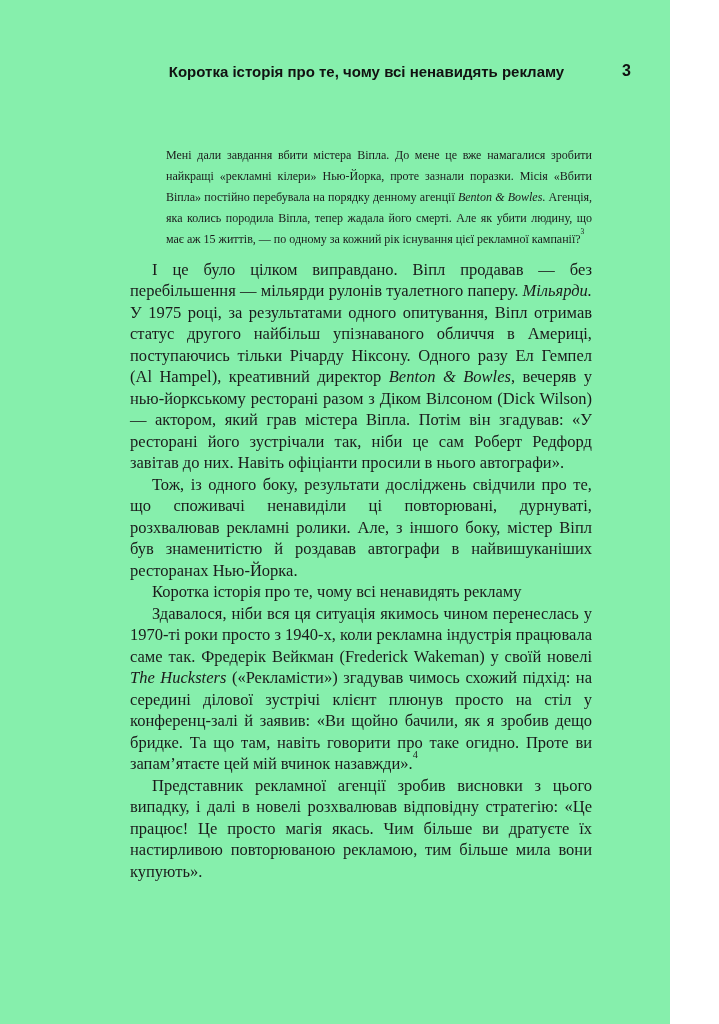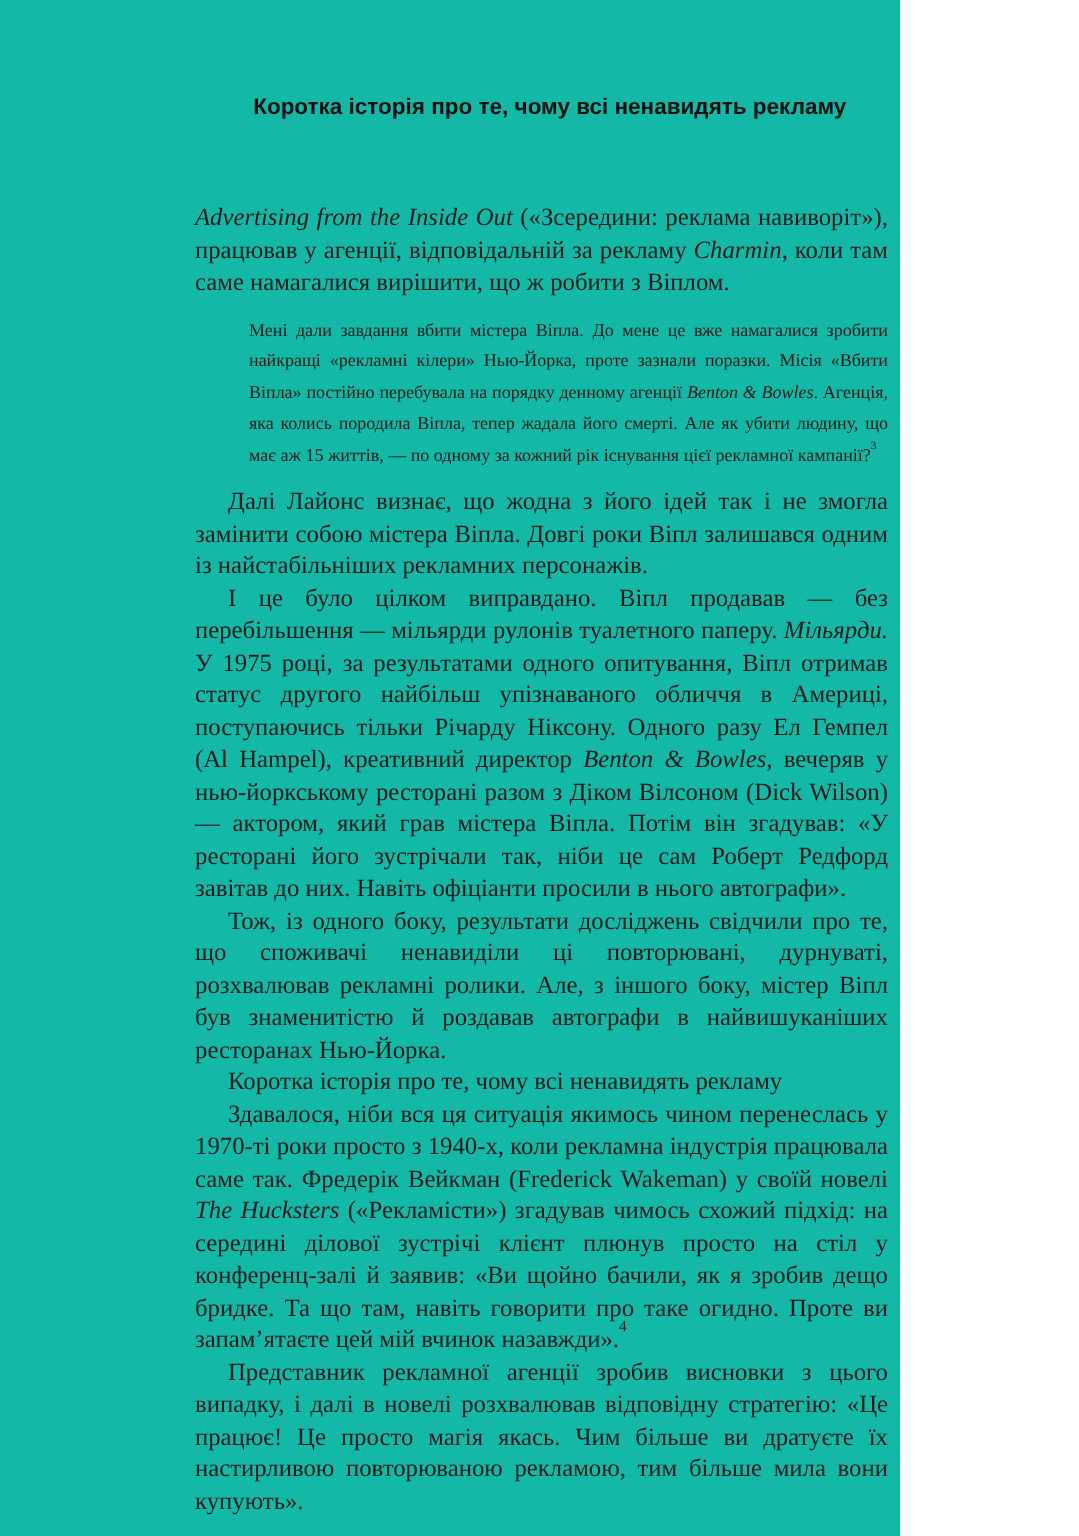--- a/index.html
+++ b/index.html
@@ -9,9 +9,9 @@
   }
   .page {
     position: relative;
-    width: 600px;
+    width: 670px;
     height: 1024px;
-    background: #14b8a6;
+    background: #86efac;
     color: #1b1b1b;
     font-family: "Liberation Serif", serif;
     overflow: hidden;

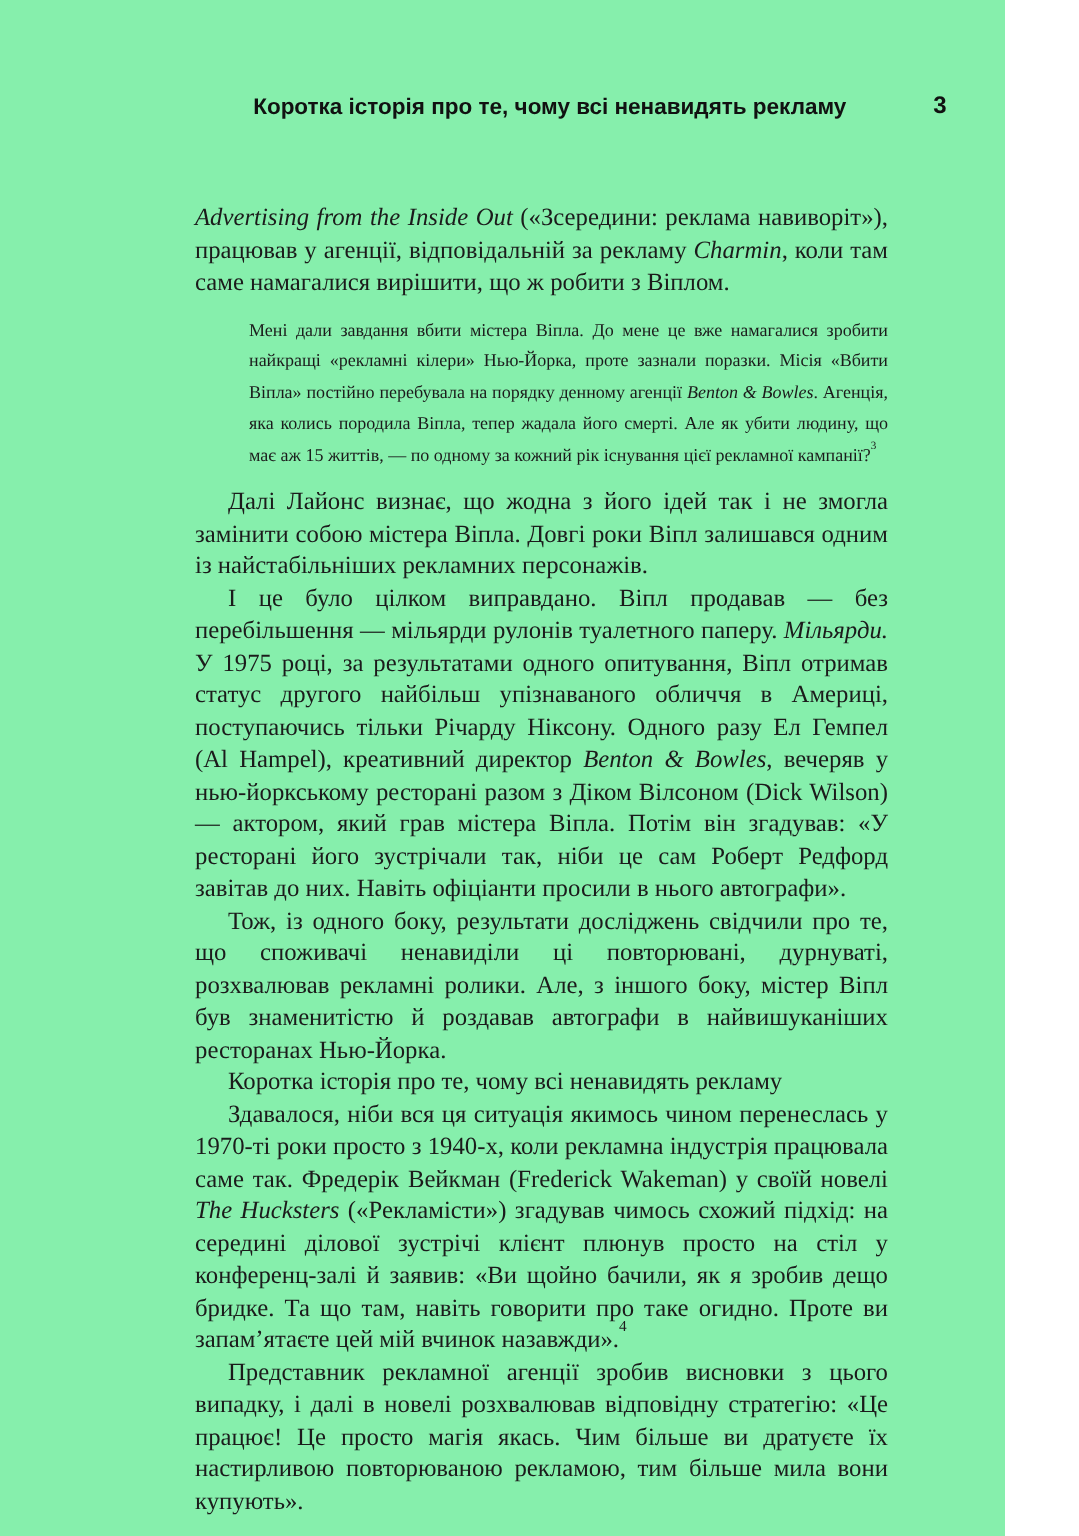--- a/index.html
+++ b/index.html
@@ -81,7 +81,6 @@
 
   <main class="body-column">
 
-  <p class="paragraph"><em>Advertising from the Inside Out</em><span> («Зсередини: реклама навиворіт»), працював у агенції, відповідальній за рекламу </span><em>Charmin</em><span>, коли там саме намагалися вирішити, що ж робити з Віплом.</span></p>
       <p class="quote"><span>Мені дали завдання вбити містера Віпла. До мене це вже намагалися зробити найкращі «рекламні кілери» Нью-Йорка, проте зазнали поразки. Місія «Вбити Віпла» постійно перебувала на порядку денному агенції </span><em>Benton &amp; Bowles</em><span>. Агенція, яка колись породила Віпла, тепер жадала його смерті. Але як убити людину, що має аж 15 життів, — по одному за кожний рік існування цієї рекламної кампанії?</span><sup>3</sup></p>
       <p class="paragraph indent"><span>Далі Лайонс визнає, що жодна з його ідей так і не змогла замінити собою містера Віпла. Довгі роки Віпл залишався одним із найстабільніших рекламних персонажів.</span></p>
       <p class="paragraph indent"><span>І це було цілком виправдано. Віпл продавав — без перебільшення — мільярди рулонів туалетного паперу. </span><em>Мільярди.</em><span> У 1975 році, за результатами одного опитування, Віпл отримав статус другого найбільш упізнаваного обличчя в Америці, поступаючись тільки Річарду Ніксону. Одного разу Ел Гемпел (Al Hampel), креативний директор </span><em>Benton &amp; Bowles</em><span>, вечеряв у нью-йоркському ресторані разом з Діком Вілсоном (Dick Wilson) — актором, який грав містера Віпла. Потім він згадував: «У ресторані його зустрічали так, ніби це сам Роберт Редфорд завітав до них. Навіть офіціанти просили в нього автографи».</span></p>

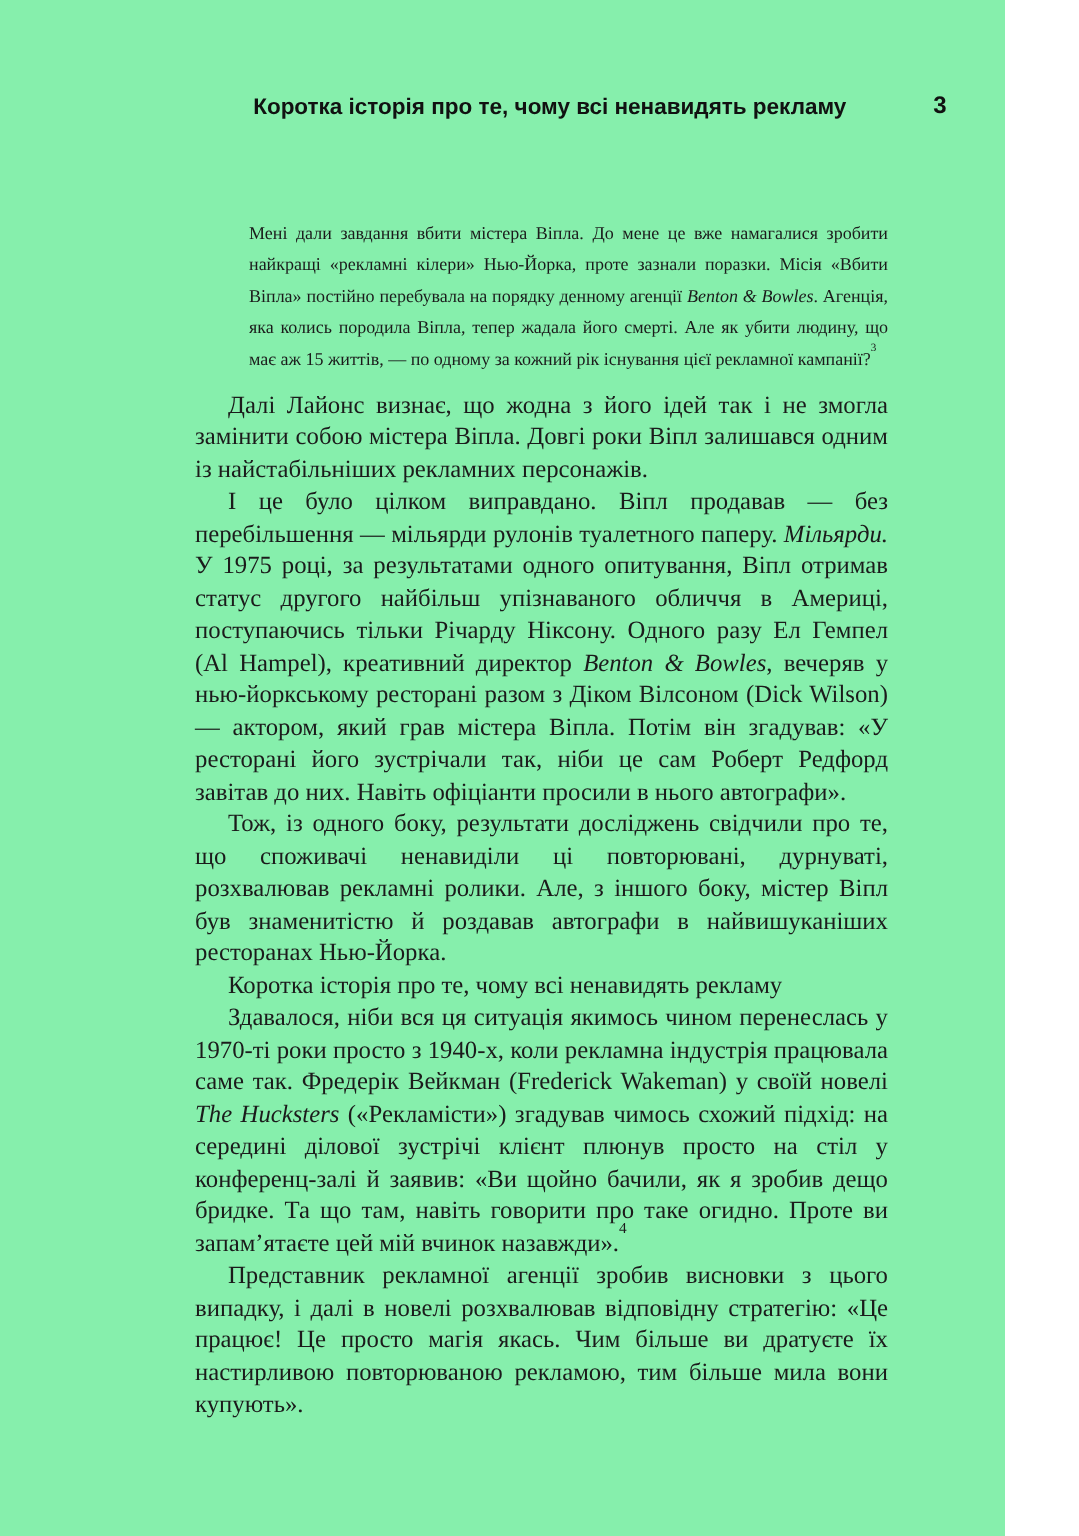--- a/index.html
+++ b/index.html
@@ -82,7 +82,6 @@
   <main class="body-column">
 
       <p class="quote"><span>Мені дали завдання вбити містера Віпла. До мене це вже намагалися зробити найкращі «рекламні кілери» Нью-Йорка, проте зазнали поразки. Місія «Вбити Віпла» постійно перебувала на порядку денному агенції </span><em>Benton &amp; Bowles</em><span>. Агенція, яка колись породила Віпла, тепер жадала його смерті. Але як убити людину, що має аж 15 життів, — по одному за кожний рік існування цієї рекламної кампанії?</span><sup>3</sup></p>
-      <p class="paragraph indent"><span>Далі Лайонс визнає, що жодна з його ідей так і не змогла замінити собою містера Віпла. Довгі роки Віпл залишався одним із найстабільніших рекламних персонажів.</span></p>
       <p class="paragraph indent"><span>І це було цілком виправдано. Віпл продавав — без перебільшення — мільярди рулонів туалетного паперу. </span><em>Мільярди.</em><span> У 1975 році, за результатами одного опитування, Віпл отримав статус другого найбільш упізнаваного обличчя в Америці, поступаючись тільки Річарду Ніксону. Одного разу Ел Гемпел (Al Hampel), креативний директор </span><em>Benton &amp; Bowles</em><span>, вечеряв у нью-йоркському ресторані разом з Діком Вілсоном (Dick Wilson) — актором, який грав містера Віпла. Потім він згадував: «У ресторані його зустрічали так, ніби це сам Роберт Редфорд завітав до них. Навіть офіціанти просили в нього автографи».</span></p>
       <p class="paragraph indent"><span>Тож, із одного боку, результати досліджень свідчили про те, що споживачі ненавиділи ці повторювані, дурнуваті, розхвалював рекламні ролики. Але, з іншого боку, містер Віпл був знаменитістю й роздавав автографи в найвишуканіших ресторанах Нью-Йорка.</span></p>
       <p class="paragraph indent"><span>Коротка історія про те, чому всі ненавидять рекламу</span></p>

